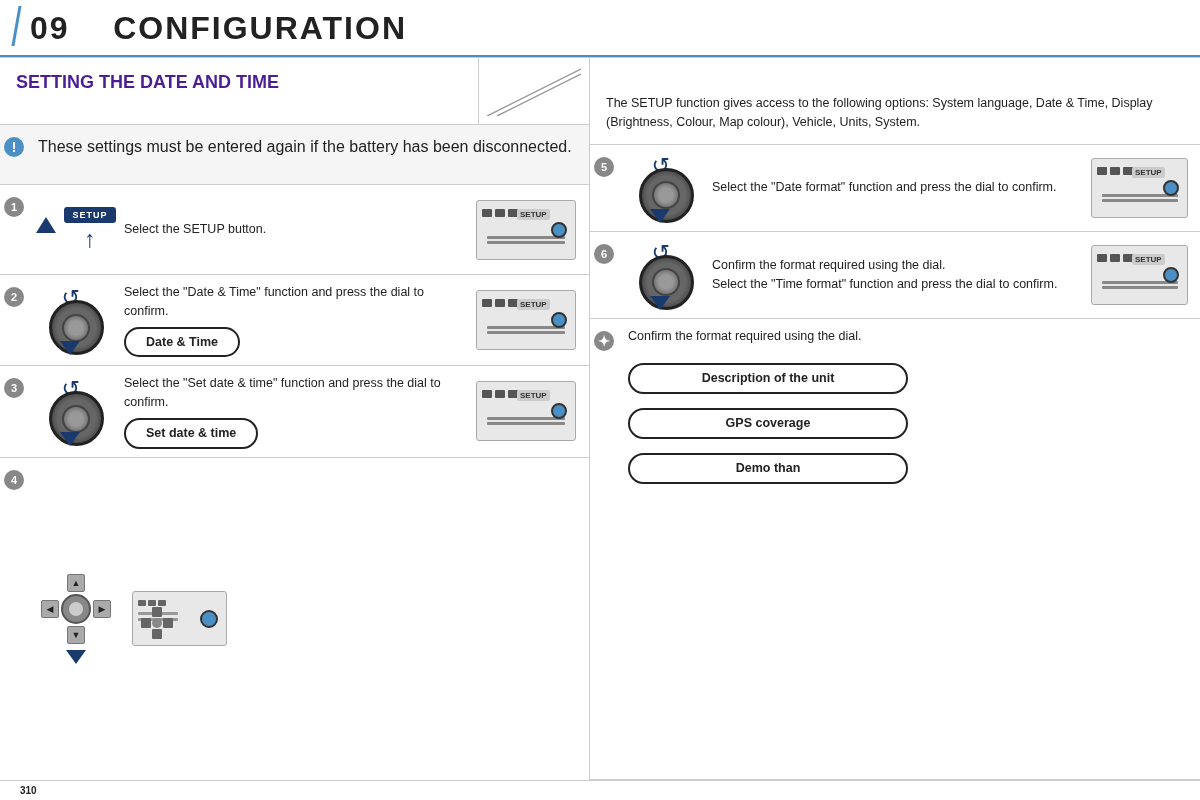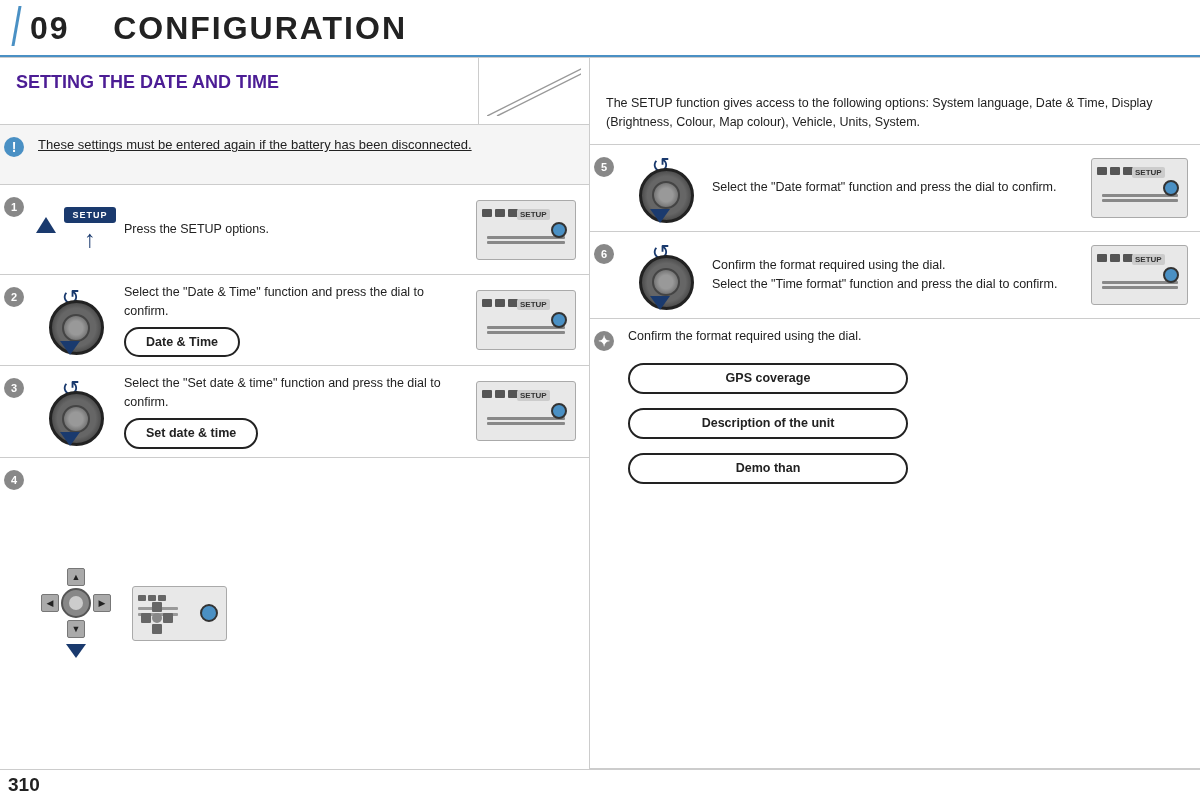--- a/index.html
+++ b/index.html
@@ -340,10 +340,9 @@
     }
     .alert-content {
       padding: 10px 10px;
-      font-size: 13px;
+      font-size: 16px;
       line-height: 1.5;
       flex: 1;
-      text-decoration: underline;
     }
 
     .left-section-header {

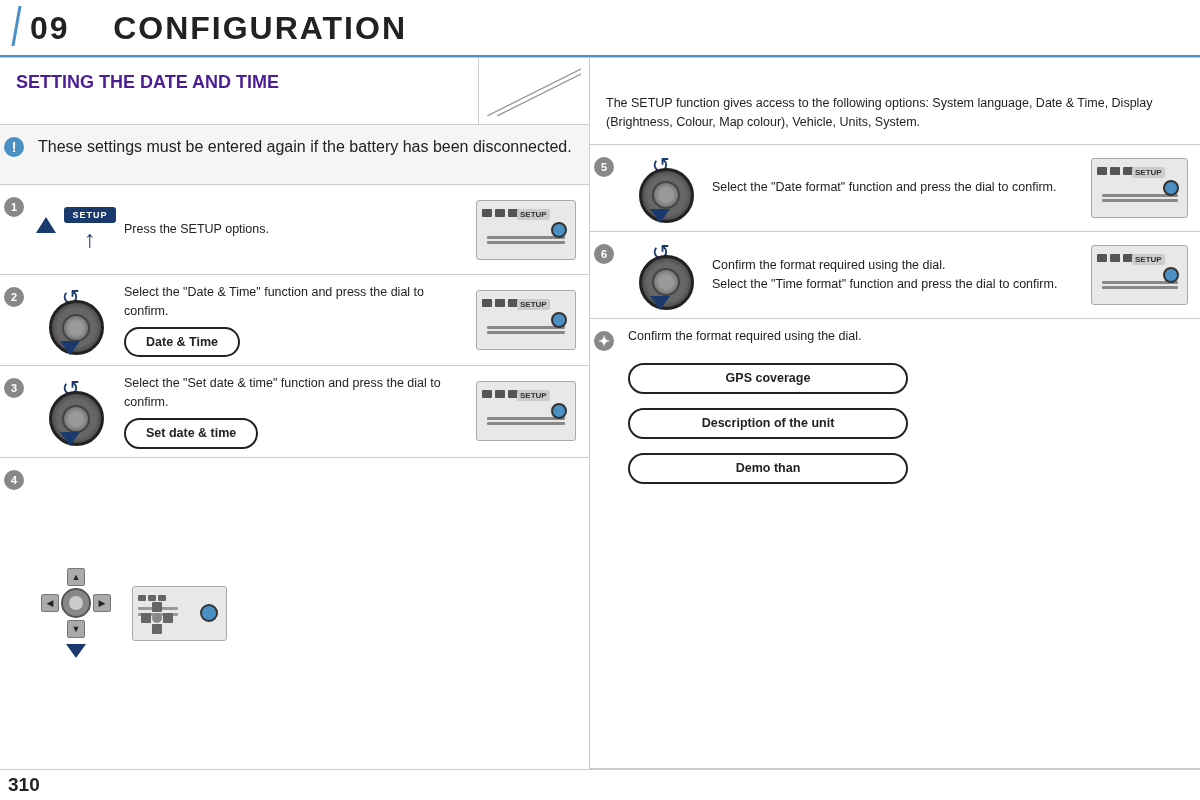--- a/index.html
+++ b/index.html
@@ -403,7 +403,7 @@
               </div>
             </div>
           </div>
-          <div class="step-text-area">Press the SETUP options.</div>
+          <div class="step-text-area">Select the SETUP button.</div>
           <div class="step-image-area">
             <div class="device-img">
               <div class="d-button-row">

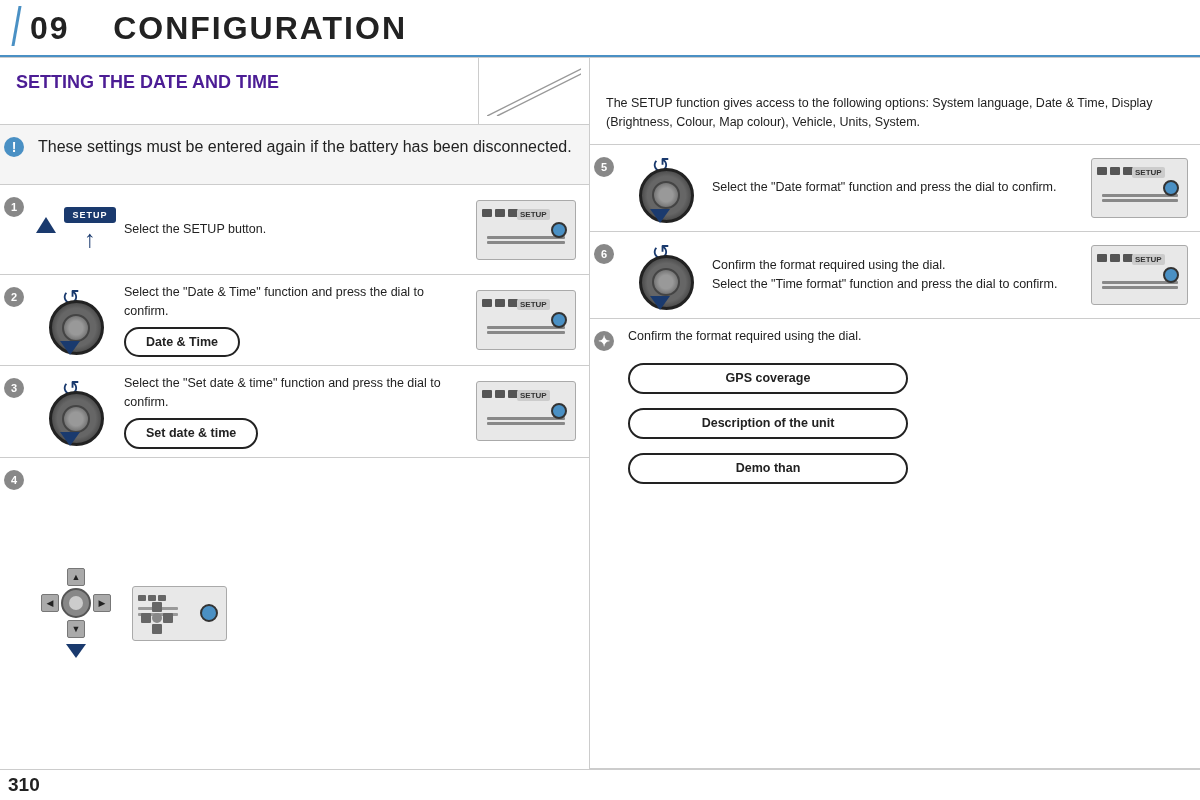--- a/index.html
+++ b/index.html
@@ -615,8 +615,8 @@
         <div class="step-content-full">
           <div>Confirm the format required using the dial.</div>
           <div style="margin-top: 12px; display:flex; flex-direction:column; gap:8px; max-width: 280px;">
+            <div class="pill-button">Description of the unit</div>
             <div class="pill-button">GPS coverage</div>
-            <div class="pill-button">Description of the unit</div>
             <div class="pill-button">Demo than</div>
           </div>
         </div>

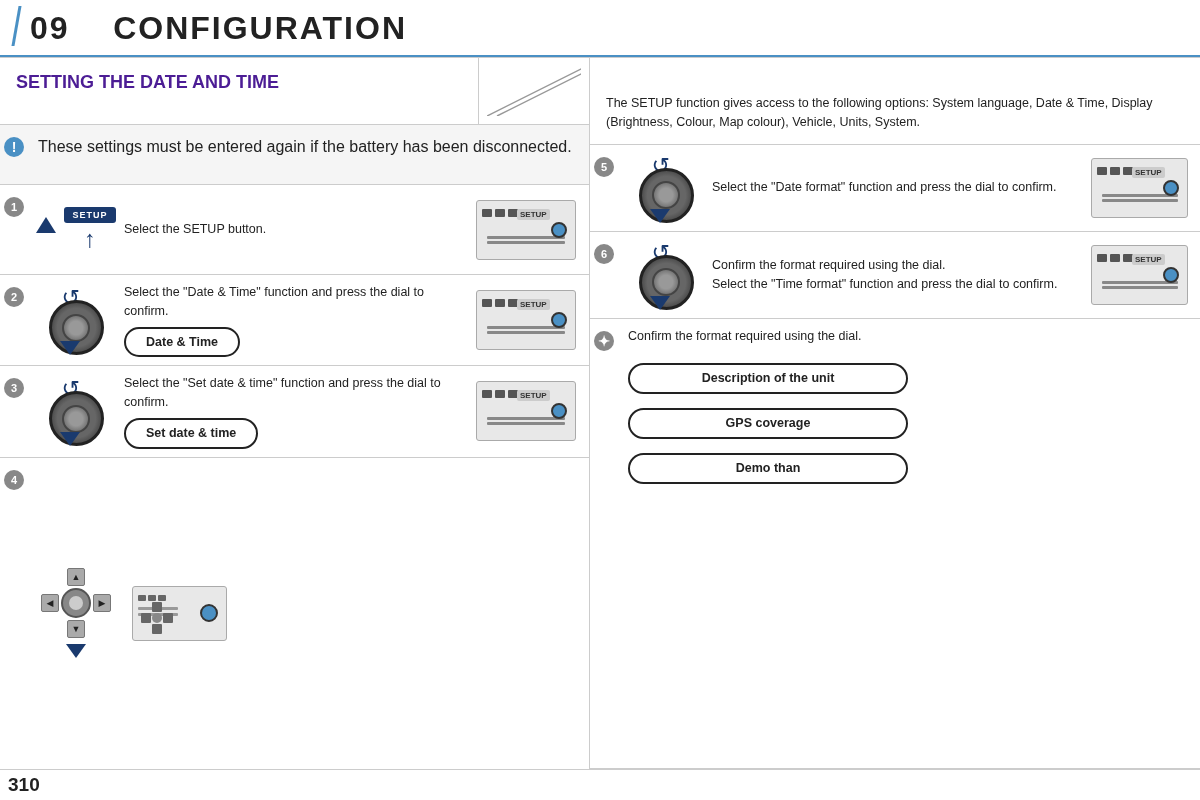--- a/index.html
+++ b/index.html
@@ -287,8 +287,8 @@
     
     .footer {
       border-top: 1px solid #ccc;
-      padding: 4px 8px;
-      font-size: 19px;
+      padding: 4px 20px;
+      font-size: 10px;
       font-weight: bold;
       color: #222;
     }

